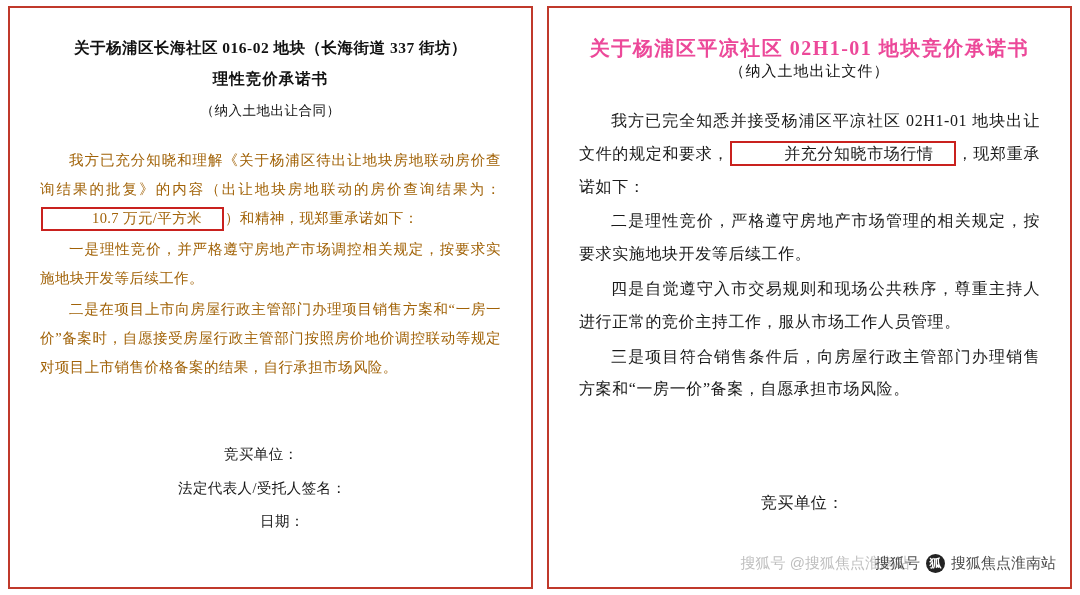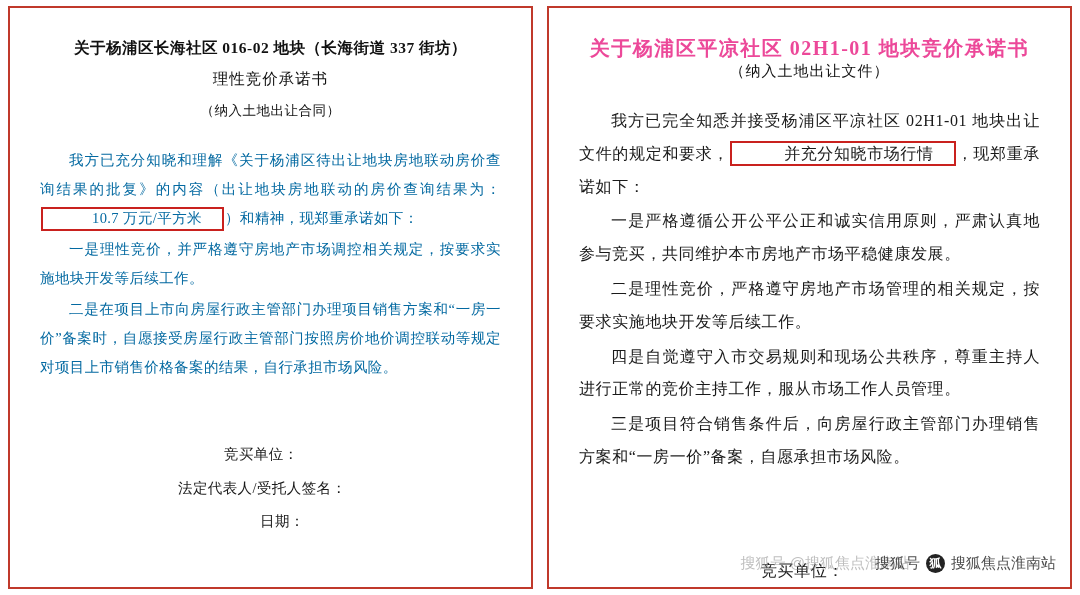--- a/index.html
+++ b/index.html
@@ -46,7 +46,7 @@
   }
   .title-l2 {
     text-align: center;
-    font-weight: normal;
+    font-weight: bold;
     font-size: 15.5px;
     color: #111;
     margin-top: 10px;

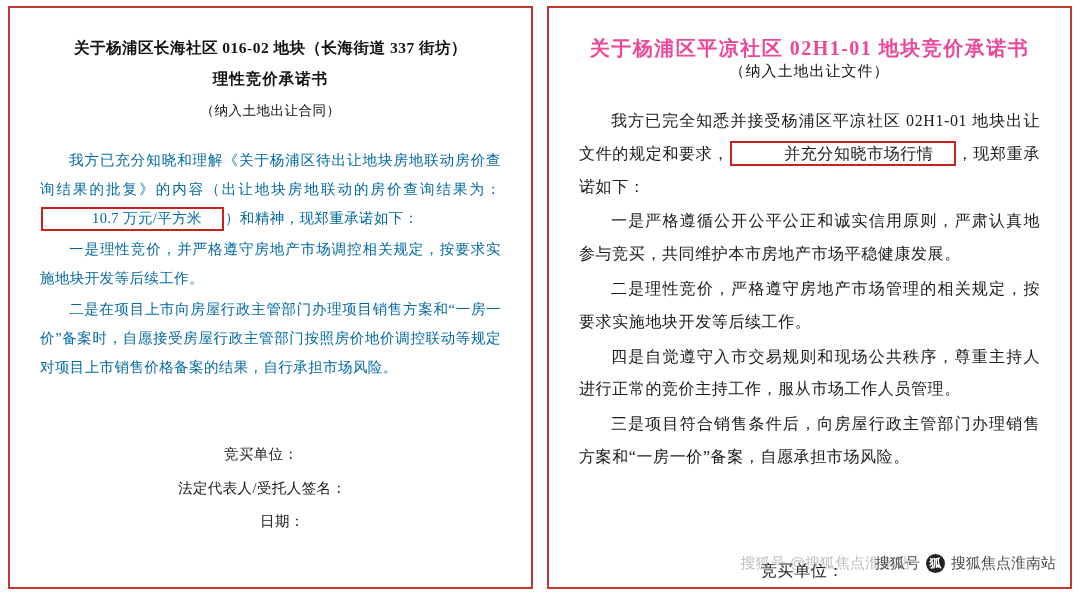--- a/index.html
+++ b/index.html
@@ -78,7 +78,7 @@
     margin-top: 26px;
     font-size: 14.5px;
     line-height: 2.0;
-    color: #0369a1;
+    color: #a16207;
     text-align: justify;
     letter-spacing: 0.4px;
   }

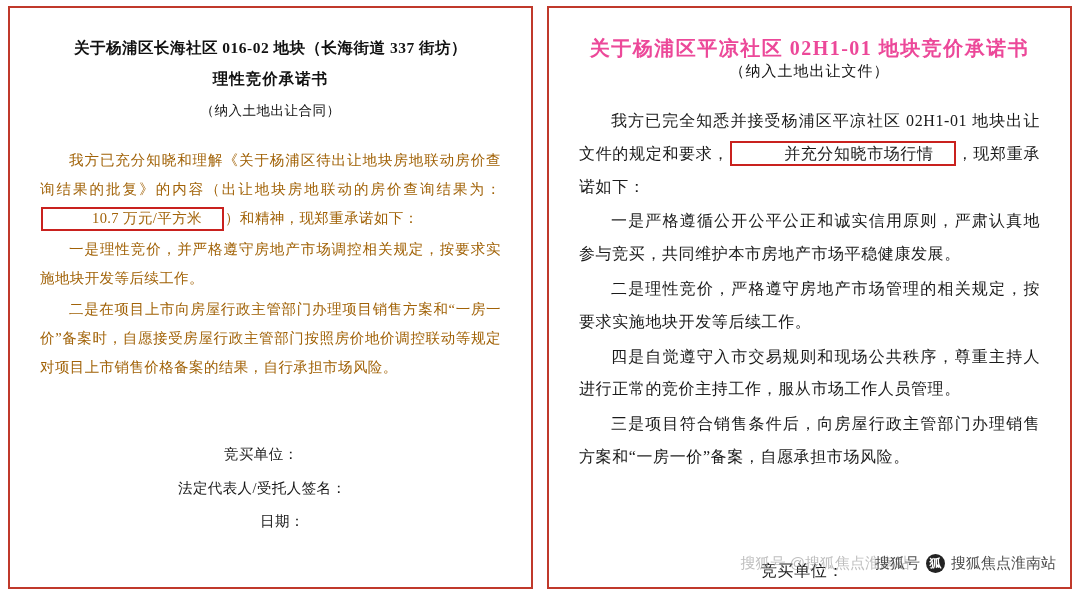--- a/index.html
+++ b/index.html
@@ -189,7 +189,6 @@
 
         <div class="body-r">
           <p class="para indent"><span>我方已完全知悉并接受杨浦区平凉社区 02H1-01 地块出让文件的规定和要求，</span><span class="hl">并充分知晓市场行情</span><span>，现郑重承诺如下：</span></p>
-          <p class="para indent">一是严格遵循公开公平公正和诚实信用原则，严肃认真地参与竞买，共同维护本市房地产市场平稳健康发展。</p>
           <p class="para indent">二是理性竞价，严格遵守房地产市场管理的相关规定，按要求实施地块开发等后续工作。</p>
           <p class="para indent">四是自觉遵守入市交易规则和现场公共秩序，尊重主持人进行正常的竞价主持工作，服从市场工作人员管理。</p>
           <p class="para indent">三是项目符合销售条件后，向房屋行政主管部门办理销售方案和“一房一价”备案，自愿承担市场风险。</p>

